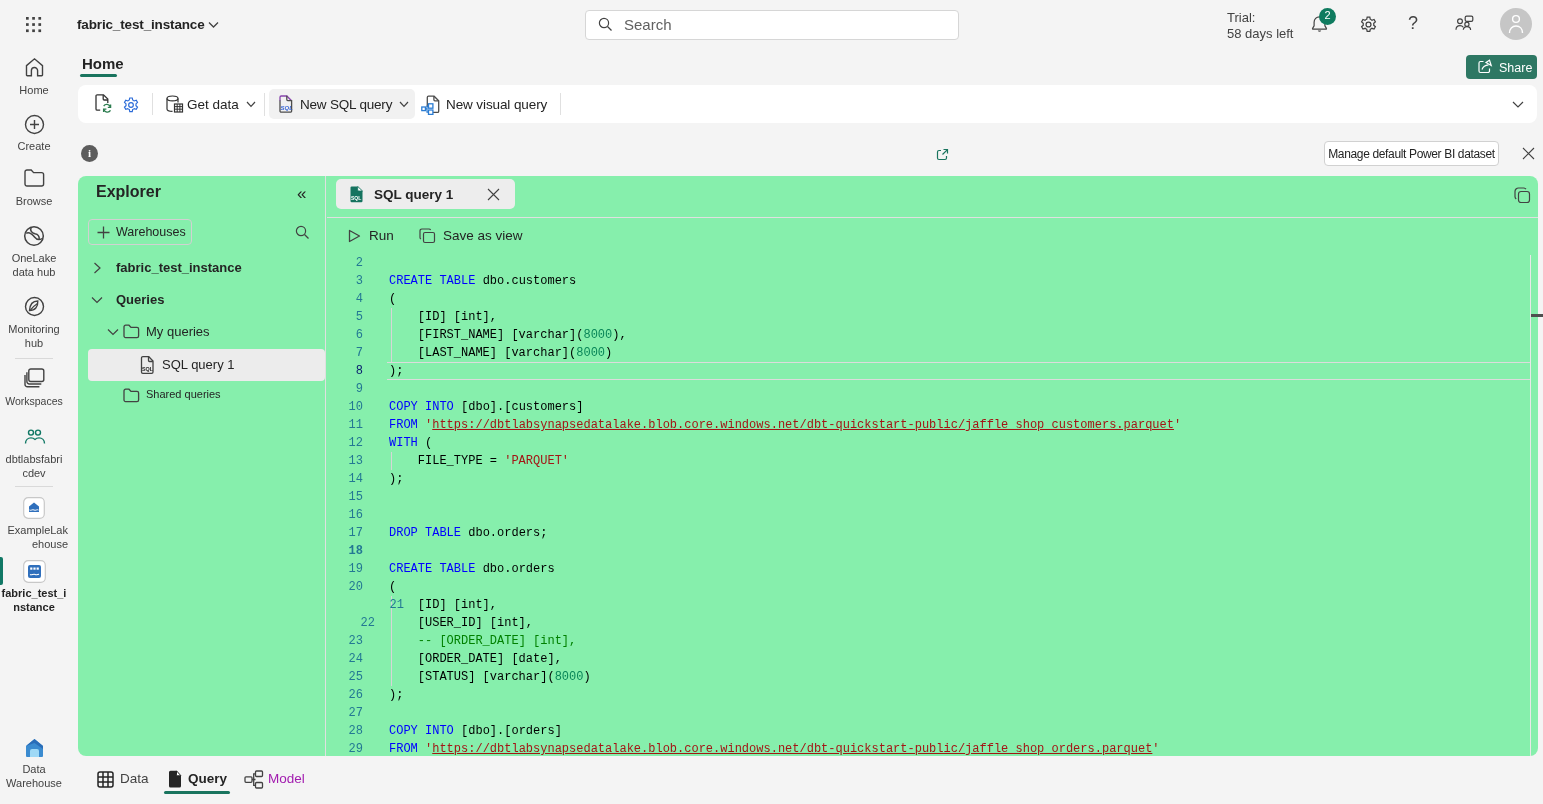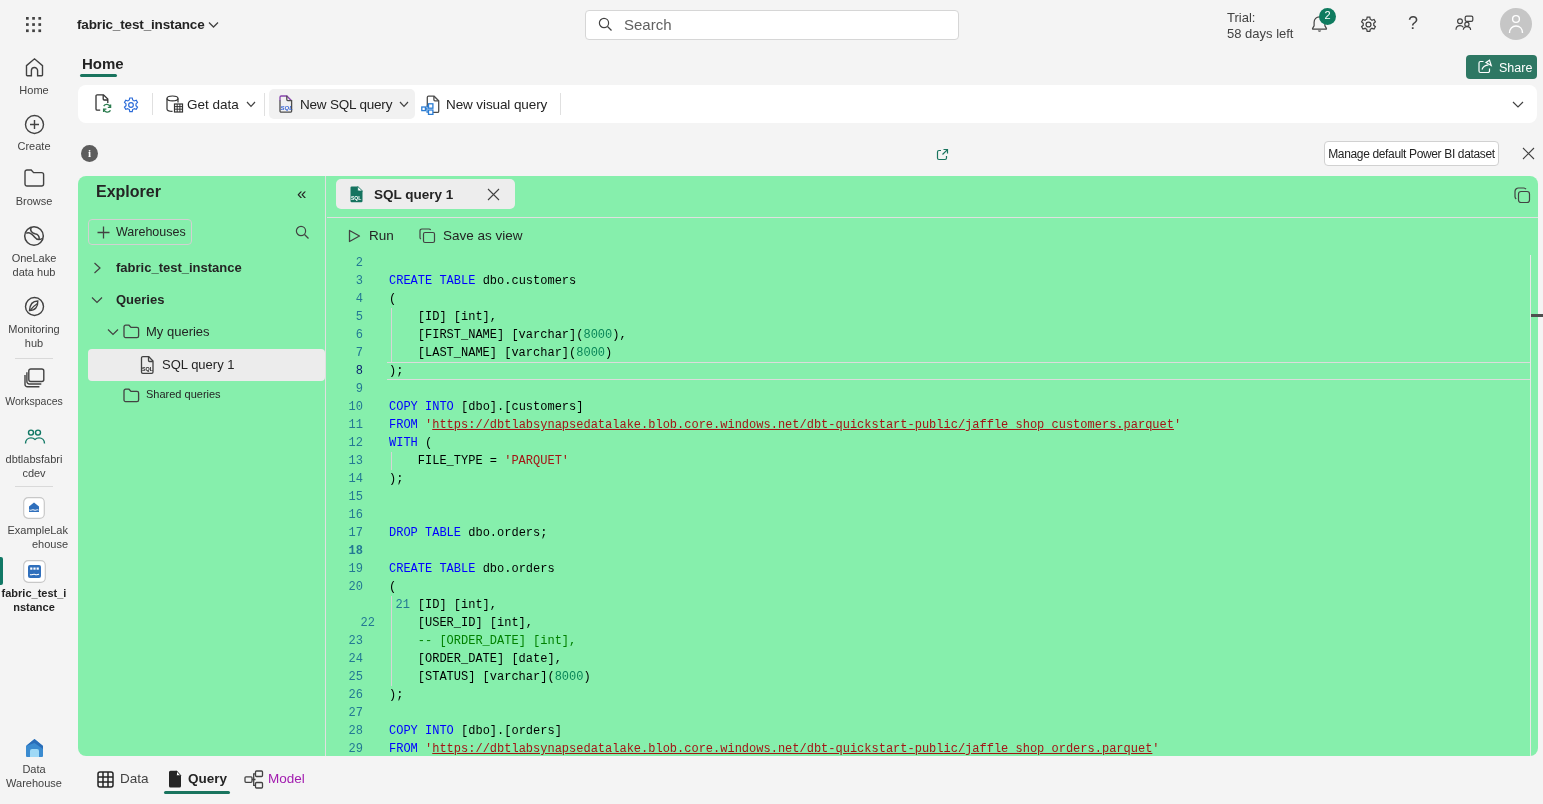--- a/index.html
+++ b/index.html
@@ -344,7 +344,7 @@
         <div class="abs mono" style="left:62px;top:305px;color:#000"><span class="k">CREATE</span> <span class="k">TABLE</span> dbo.orders</div>
         <div class="abs mono ln" style="left:0;top:323px;width:36px;">20</div>
         <div class="abs mono" style="left:62px;top:323px;color:#000">(</div>
-        <div class="abs mono ln" style="left:18px;top:341px;width:36px;padding-left:29px;">21</div>
+        <div class="abs mono ln" style="left:12px;top:341px;width:36px;padding-left:29px;">21</div>
         <div class="abs mono" style="left:62px;top:341px;color:#000">    [ID] [int],</div>
         <div class="abs mono ln" style="left:12px;top:359px;width:36px;">22</div>
         <div class="abs mono" style="left:62px;top:359px;color:#000">    [USER_ID] [int],</div>

